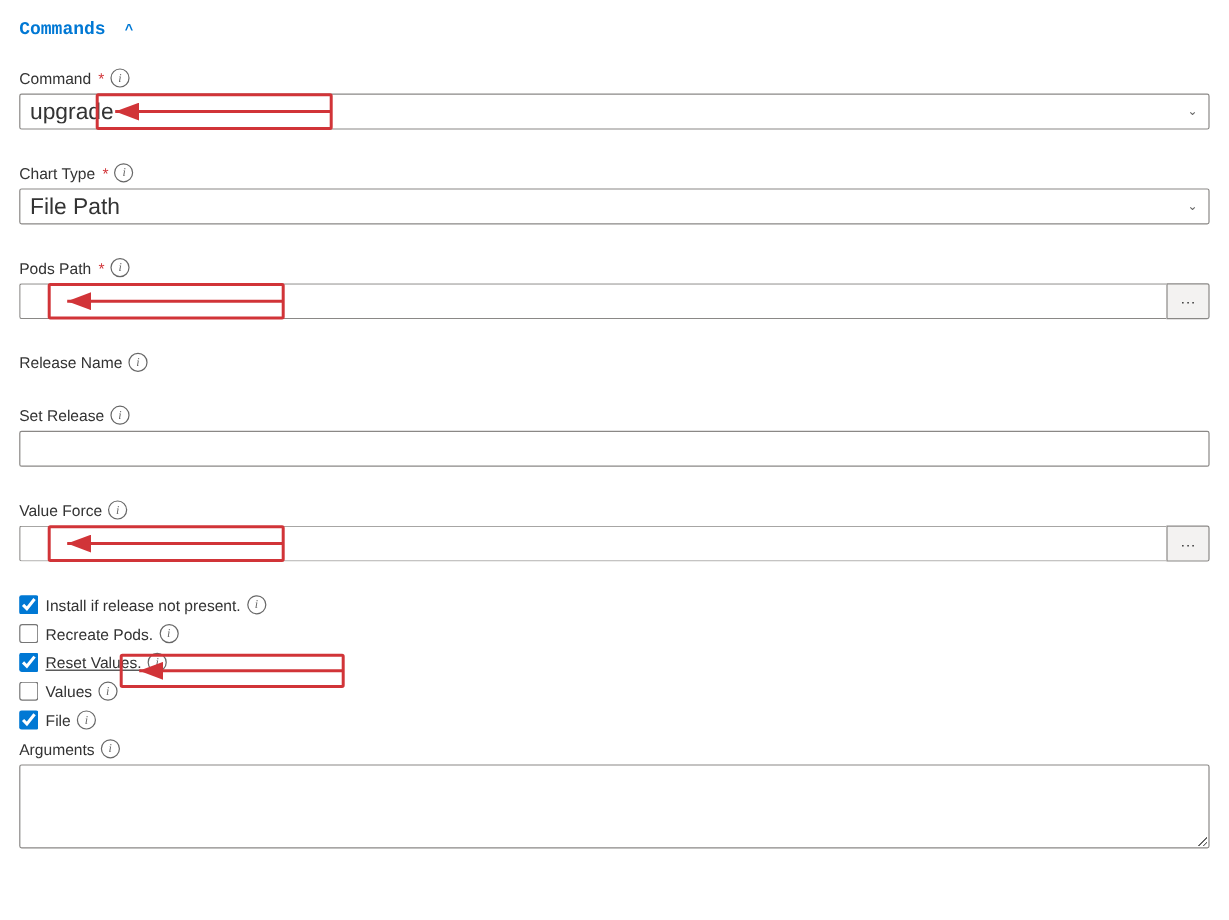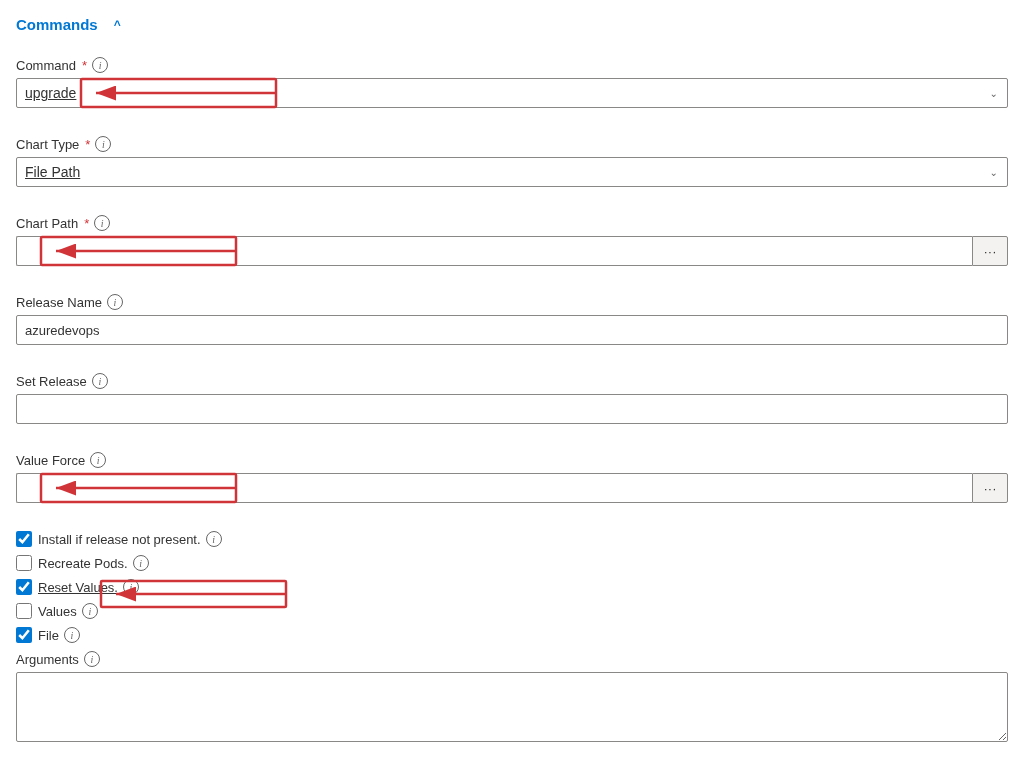--- a/index.html
+++ b/index.html
@@ -20,6 +20,7 @@
       color: #0078d4;
       margin-bottom: 16px;
       padding-bottom: 8px;
+      font-family: Liberation Mono, monospace;
     }
 
     .chevron-icon {

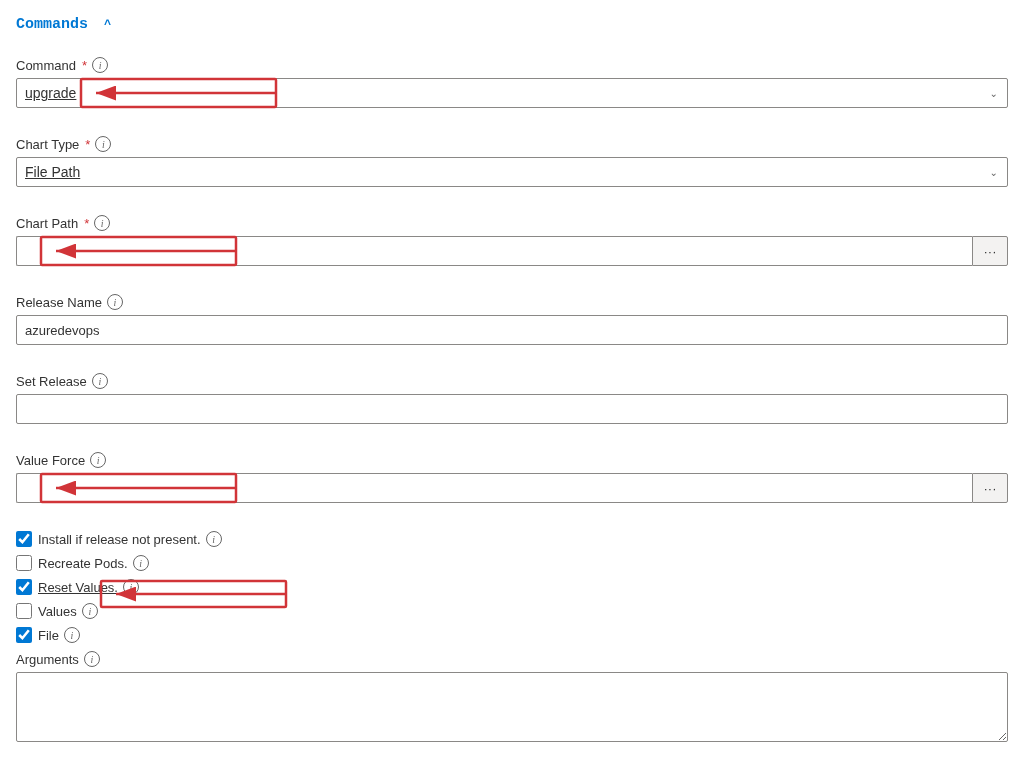--- a/index.html
+++ b/index.html
@@ -84,14 +84,13 @@
       padding: 4px 30px 4px 8px;
       border: 1px solid #8a8886;
       border-radius: 2px;
-      font-size: 14px;
+      font-size: 19px;
       color: #333;
       background: #fff;
       appearance: none;
       -webkit-appearance: none;
       cursor: pointer;
       outline: none;
-      text-decoration: underline;
     }
 
     .select-chevron {

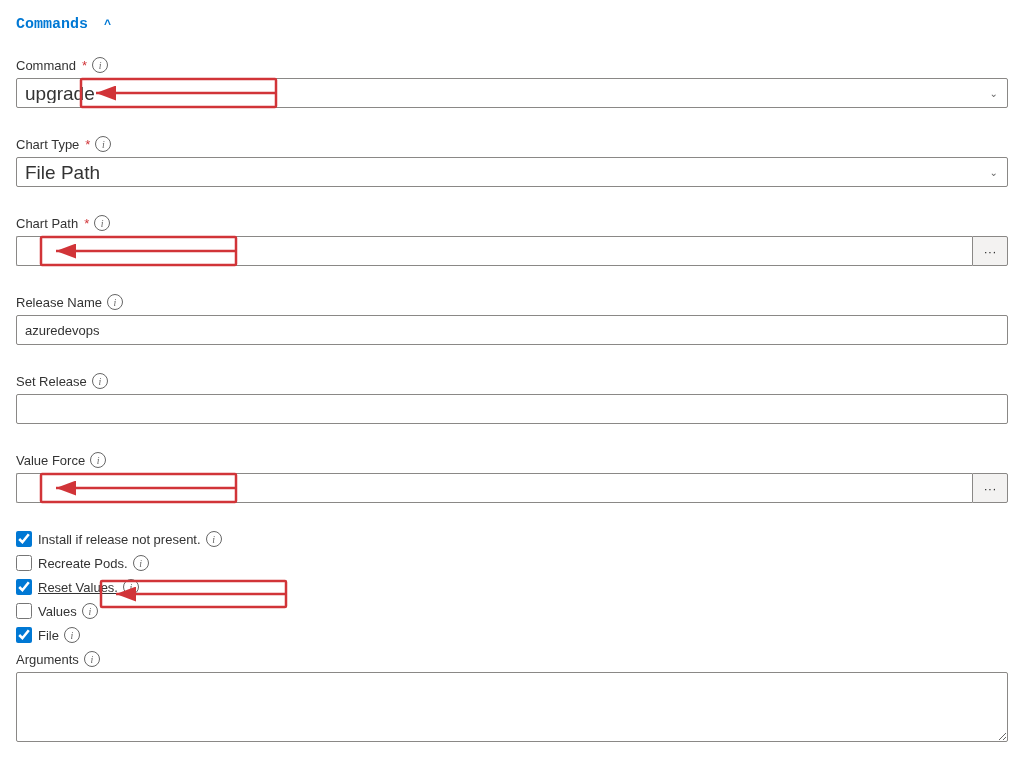--- a/index.html
+++ b/index.html
@@ -236,7 +236,7 @@
 
 <div class="form-group">
   <div class="form-label">
-    <span>Chart Path</span>
+    <span>Pods Path</span>
     <span class="required">*</span>
     <span class="info-icon" title="Chart path information">i</span>
   </div>

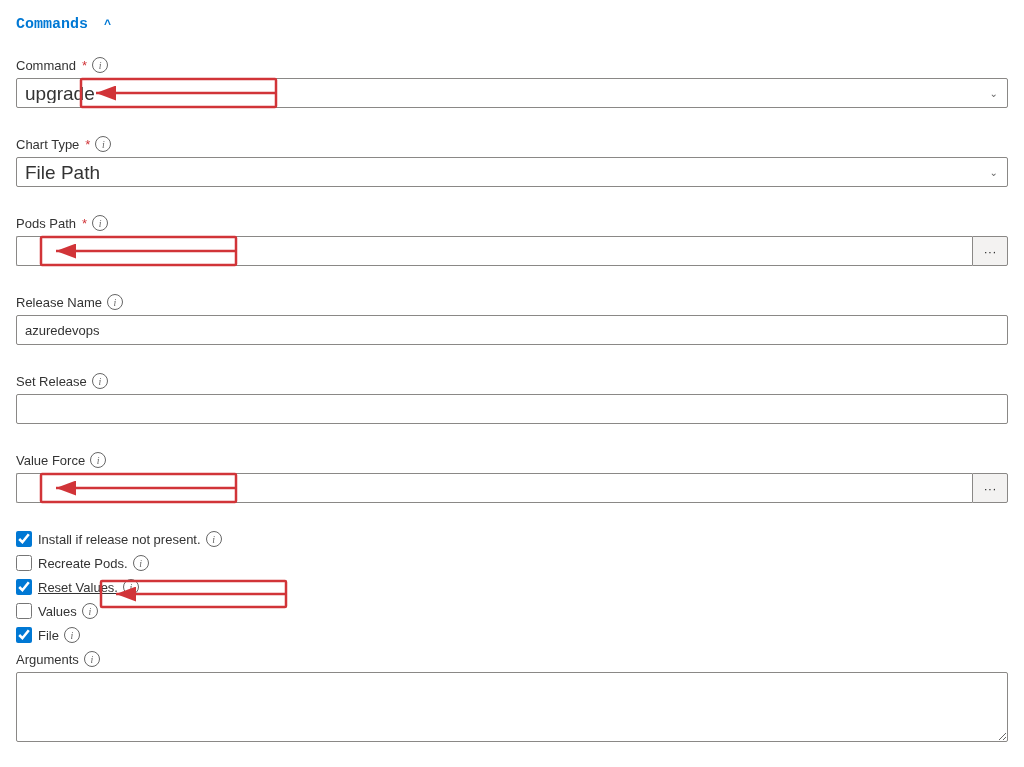--- a/index.html
+++ b/index.html
@@ -261,7 +261,6 @@
     <span>Release Name</span>
     <span class="info-icon" title="Release name information">i</span>
   </div>
-  <input type="text" class="form-control" value="azuredevops" style="">
 </div>
 
 <div class="form-group">

